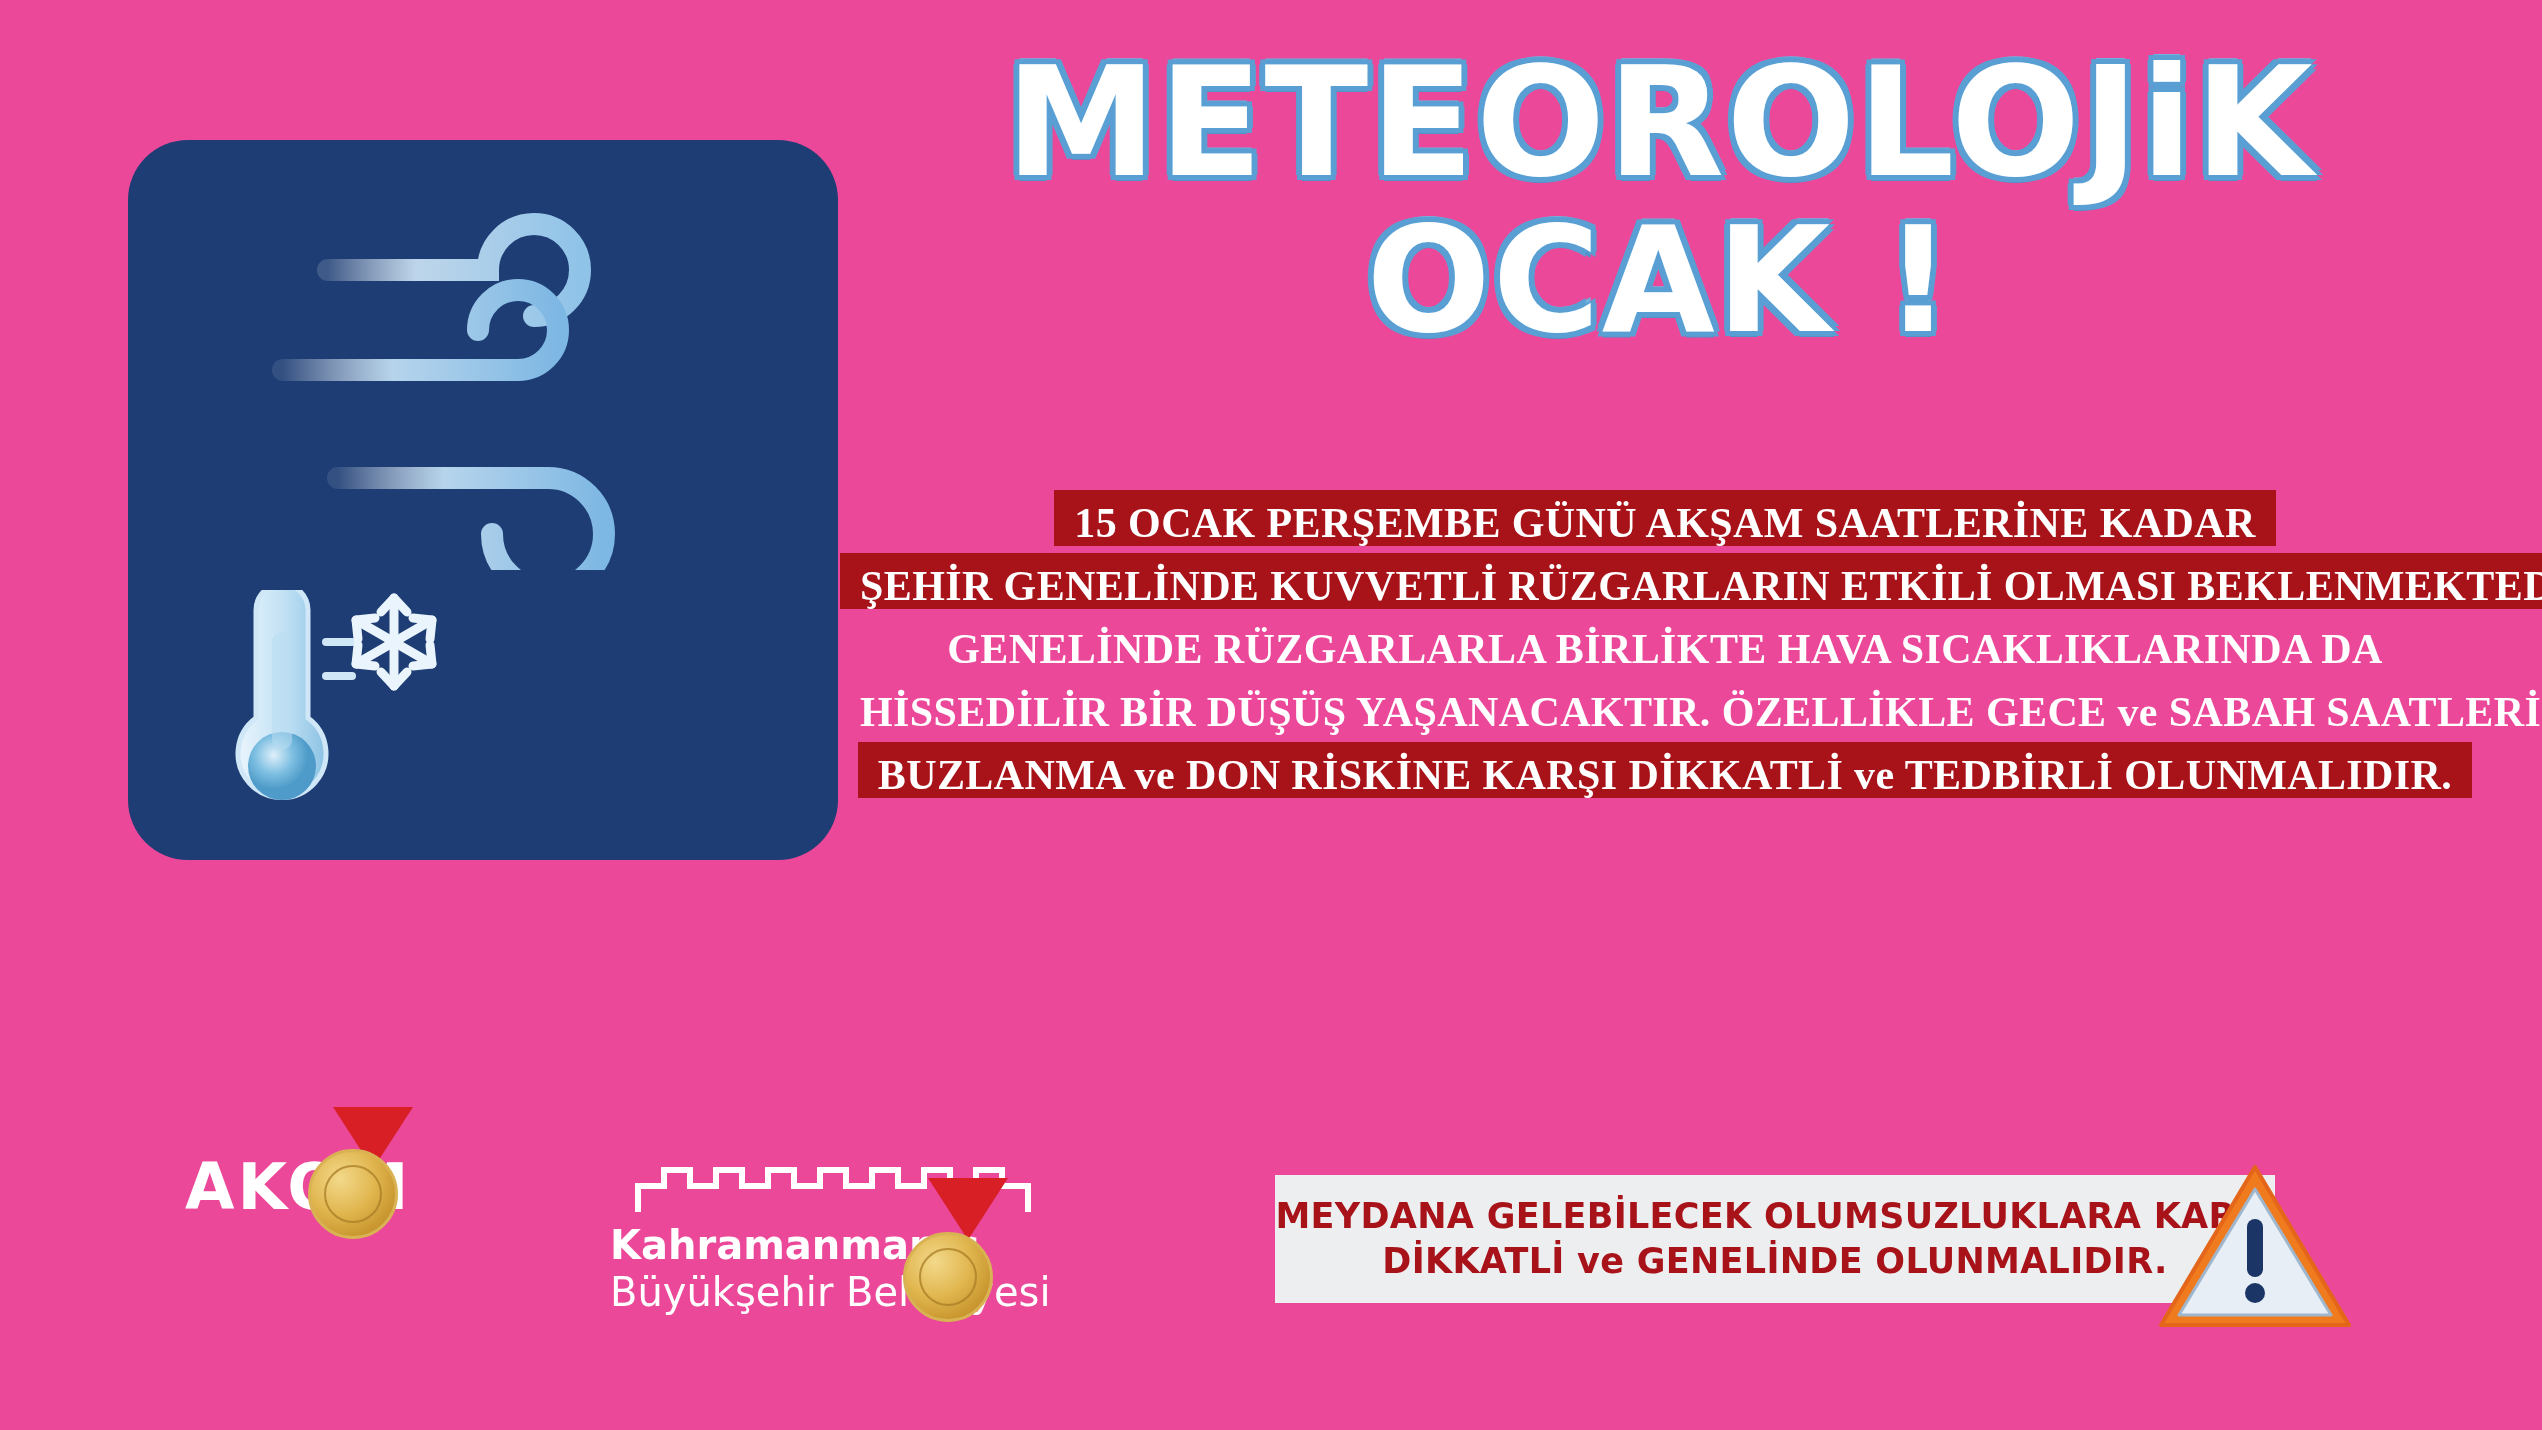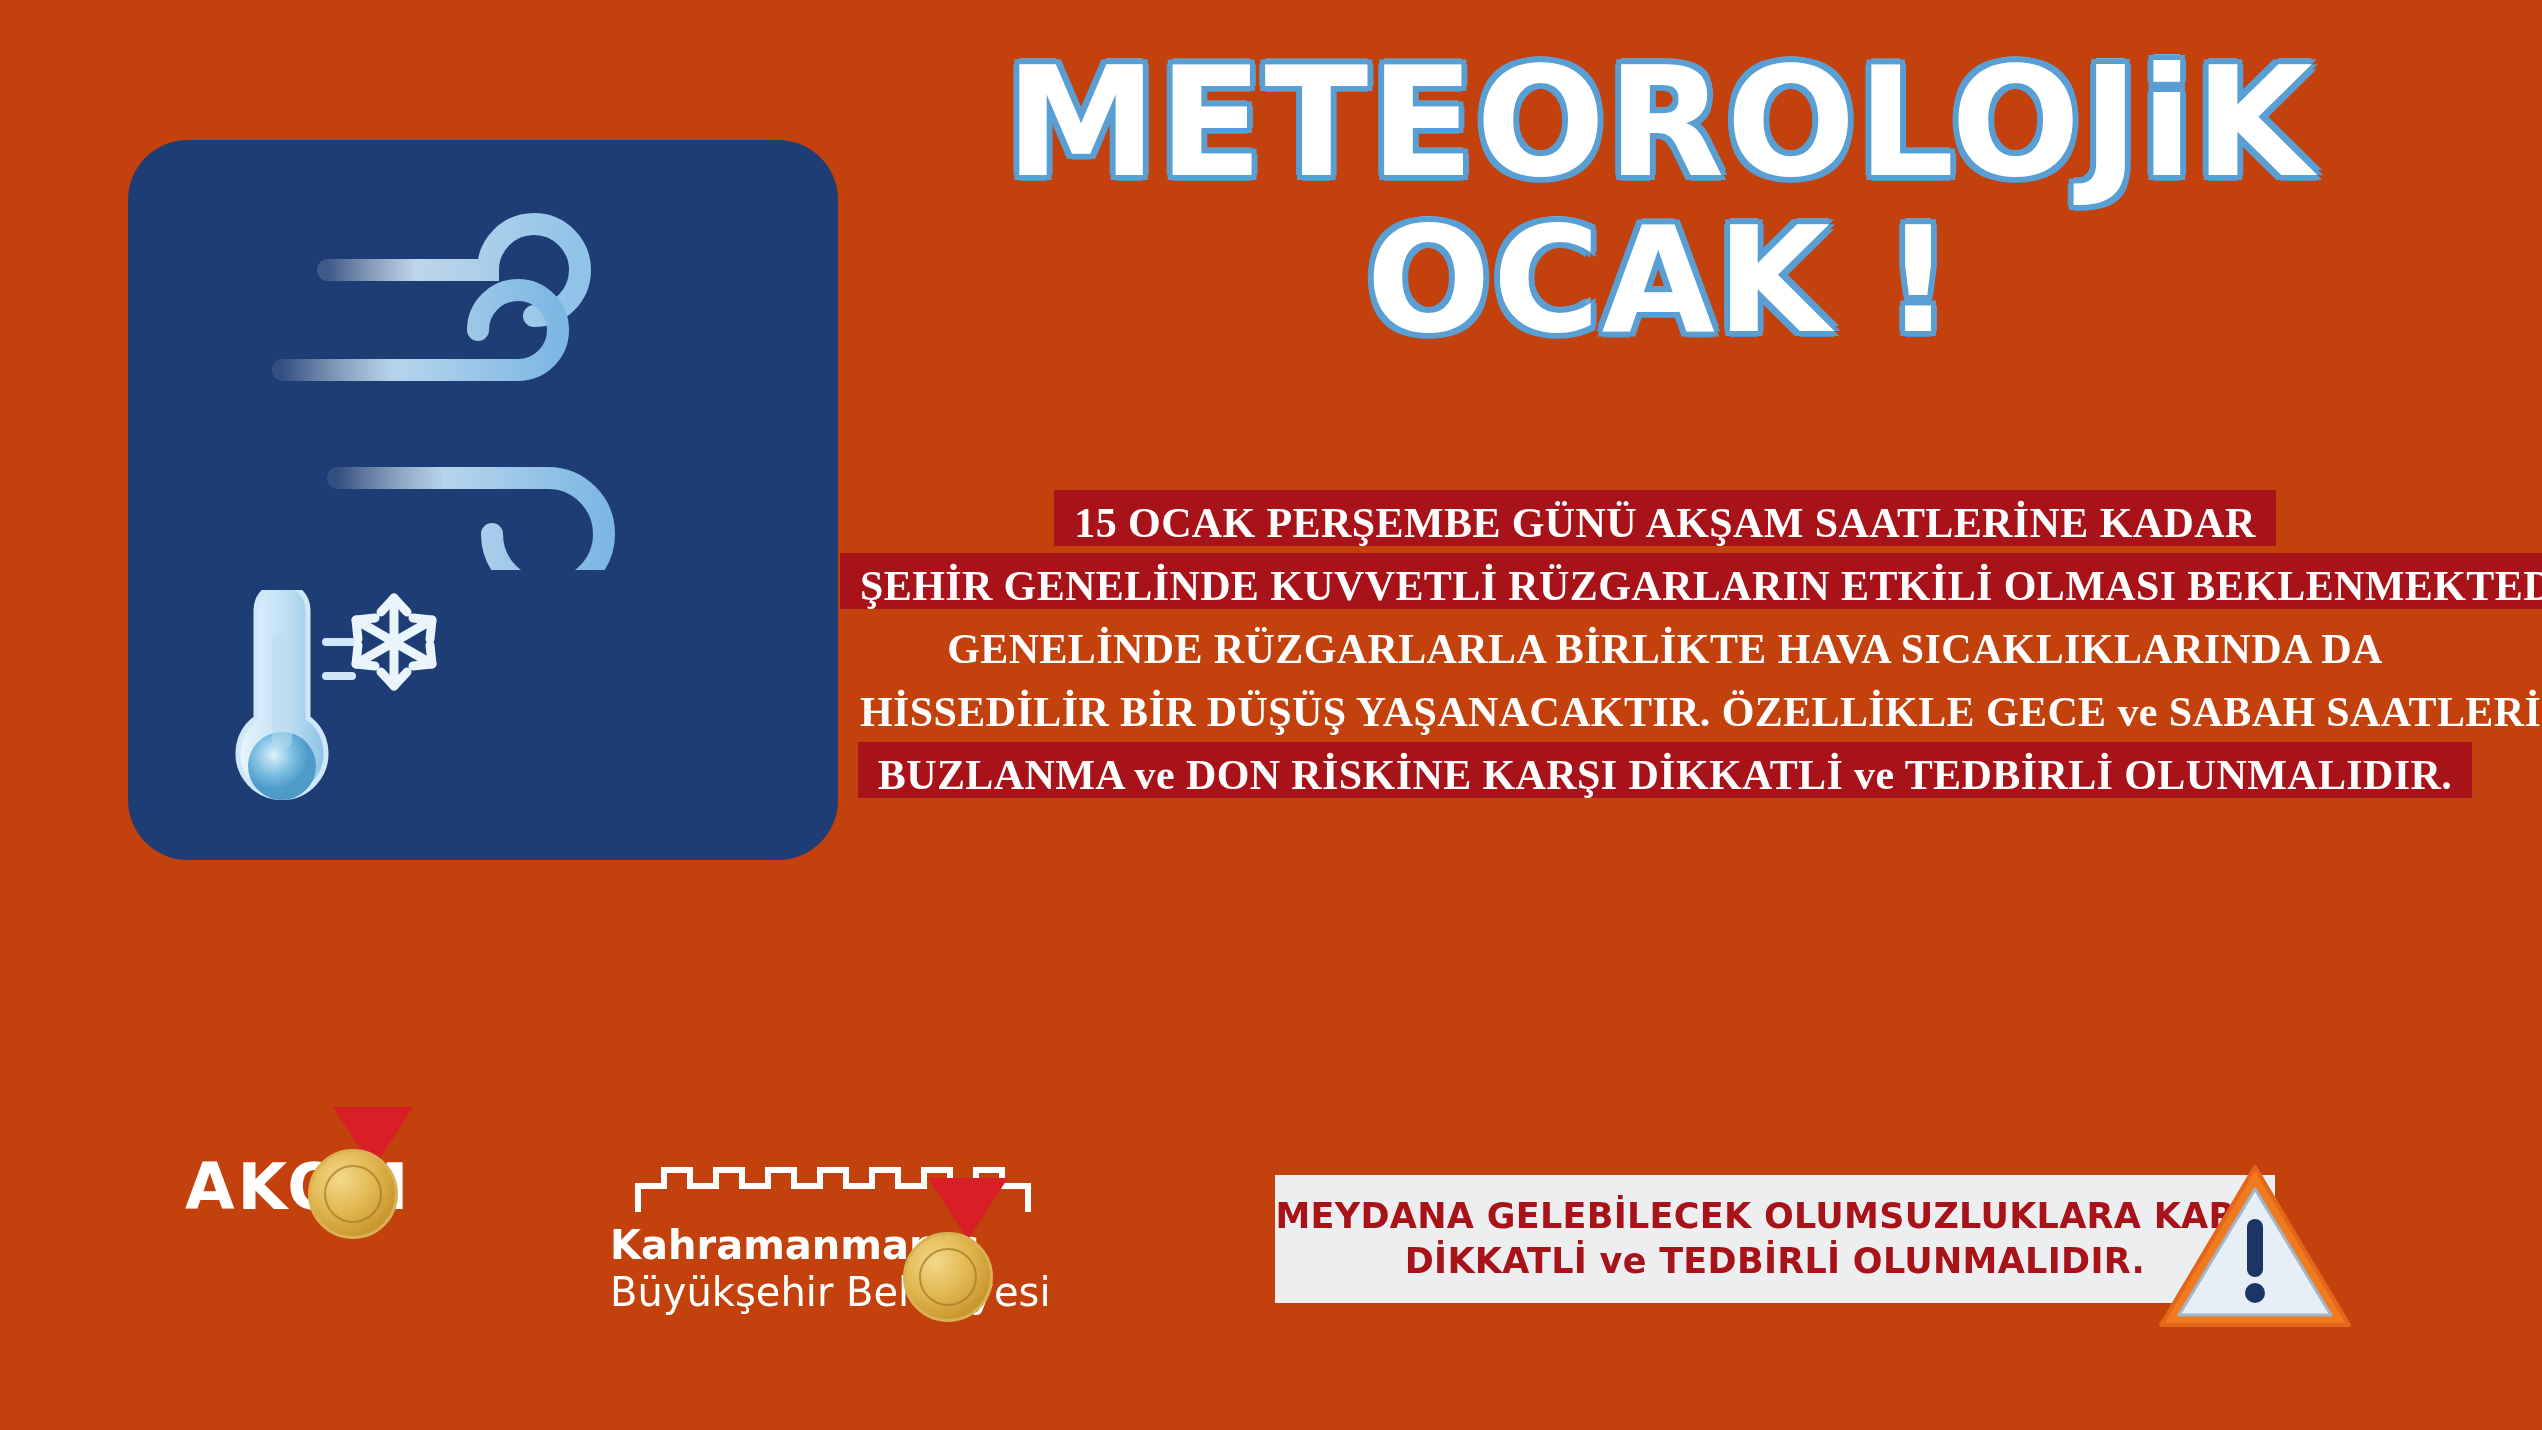--- a/index.html
+++ b/index.html
@@ -18,7 +18,7 @@
   .poster {
     position: absolute;
     inset: 0;
-    background: #c2410c;
+    background: #ec4899;
   }
 
   

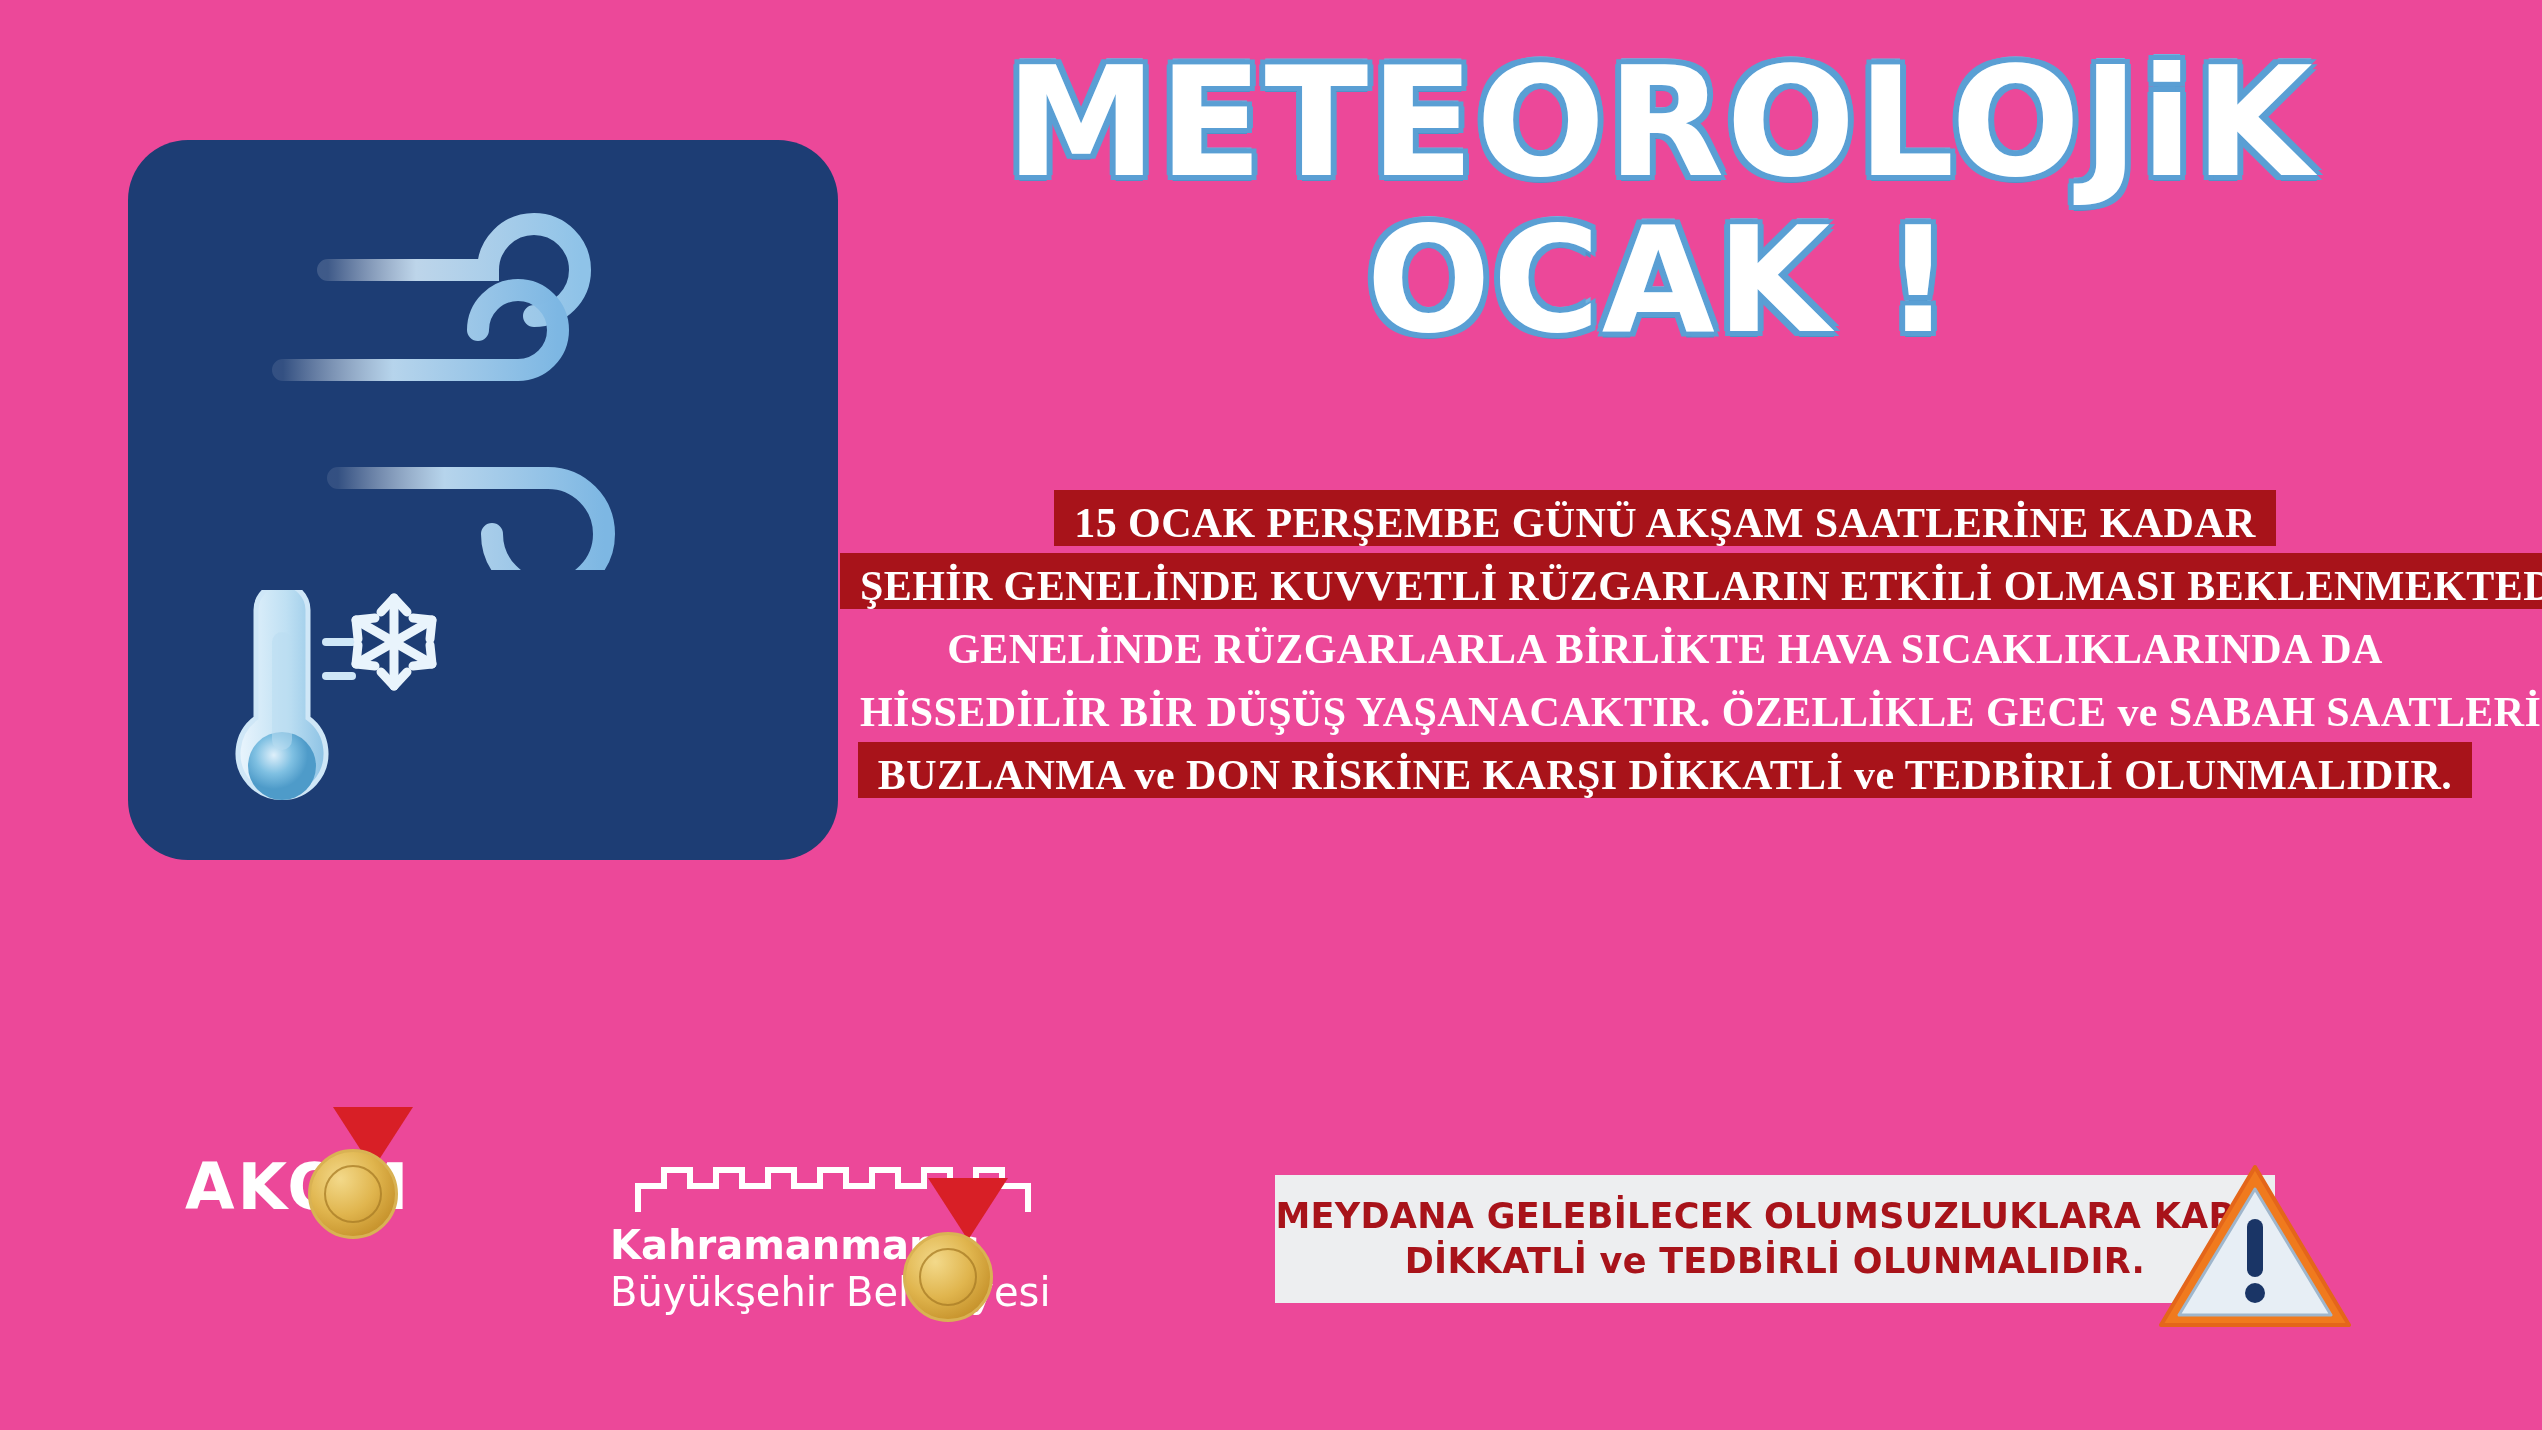--- a/index.html
+++ b/index.html
@@ -326,7 +326,7 @@
 
   <div class="notice">
     <div class="notice-line">MEYDANA GELEBİLECEK OLUMSUZLUKLARA KARŞI</div>
-    <div class="notice-line">DİKKATLİ ve TEDBİRLİ OLUNMALIDIR.</div>
+    <div class="notice-line">DİKKATLİ ve GENELİNDE OLUNMALIDIR.</div>
   </div>
 
   <svg class="warn-tri" viewBox="0 0 200 180">

